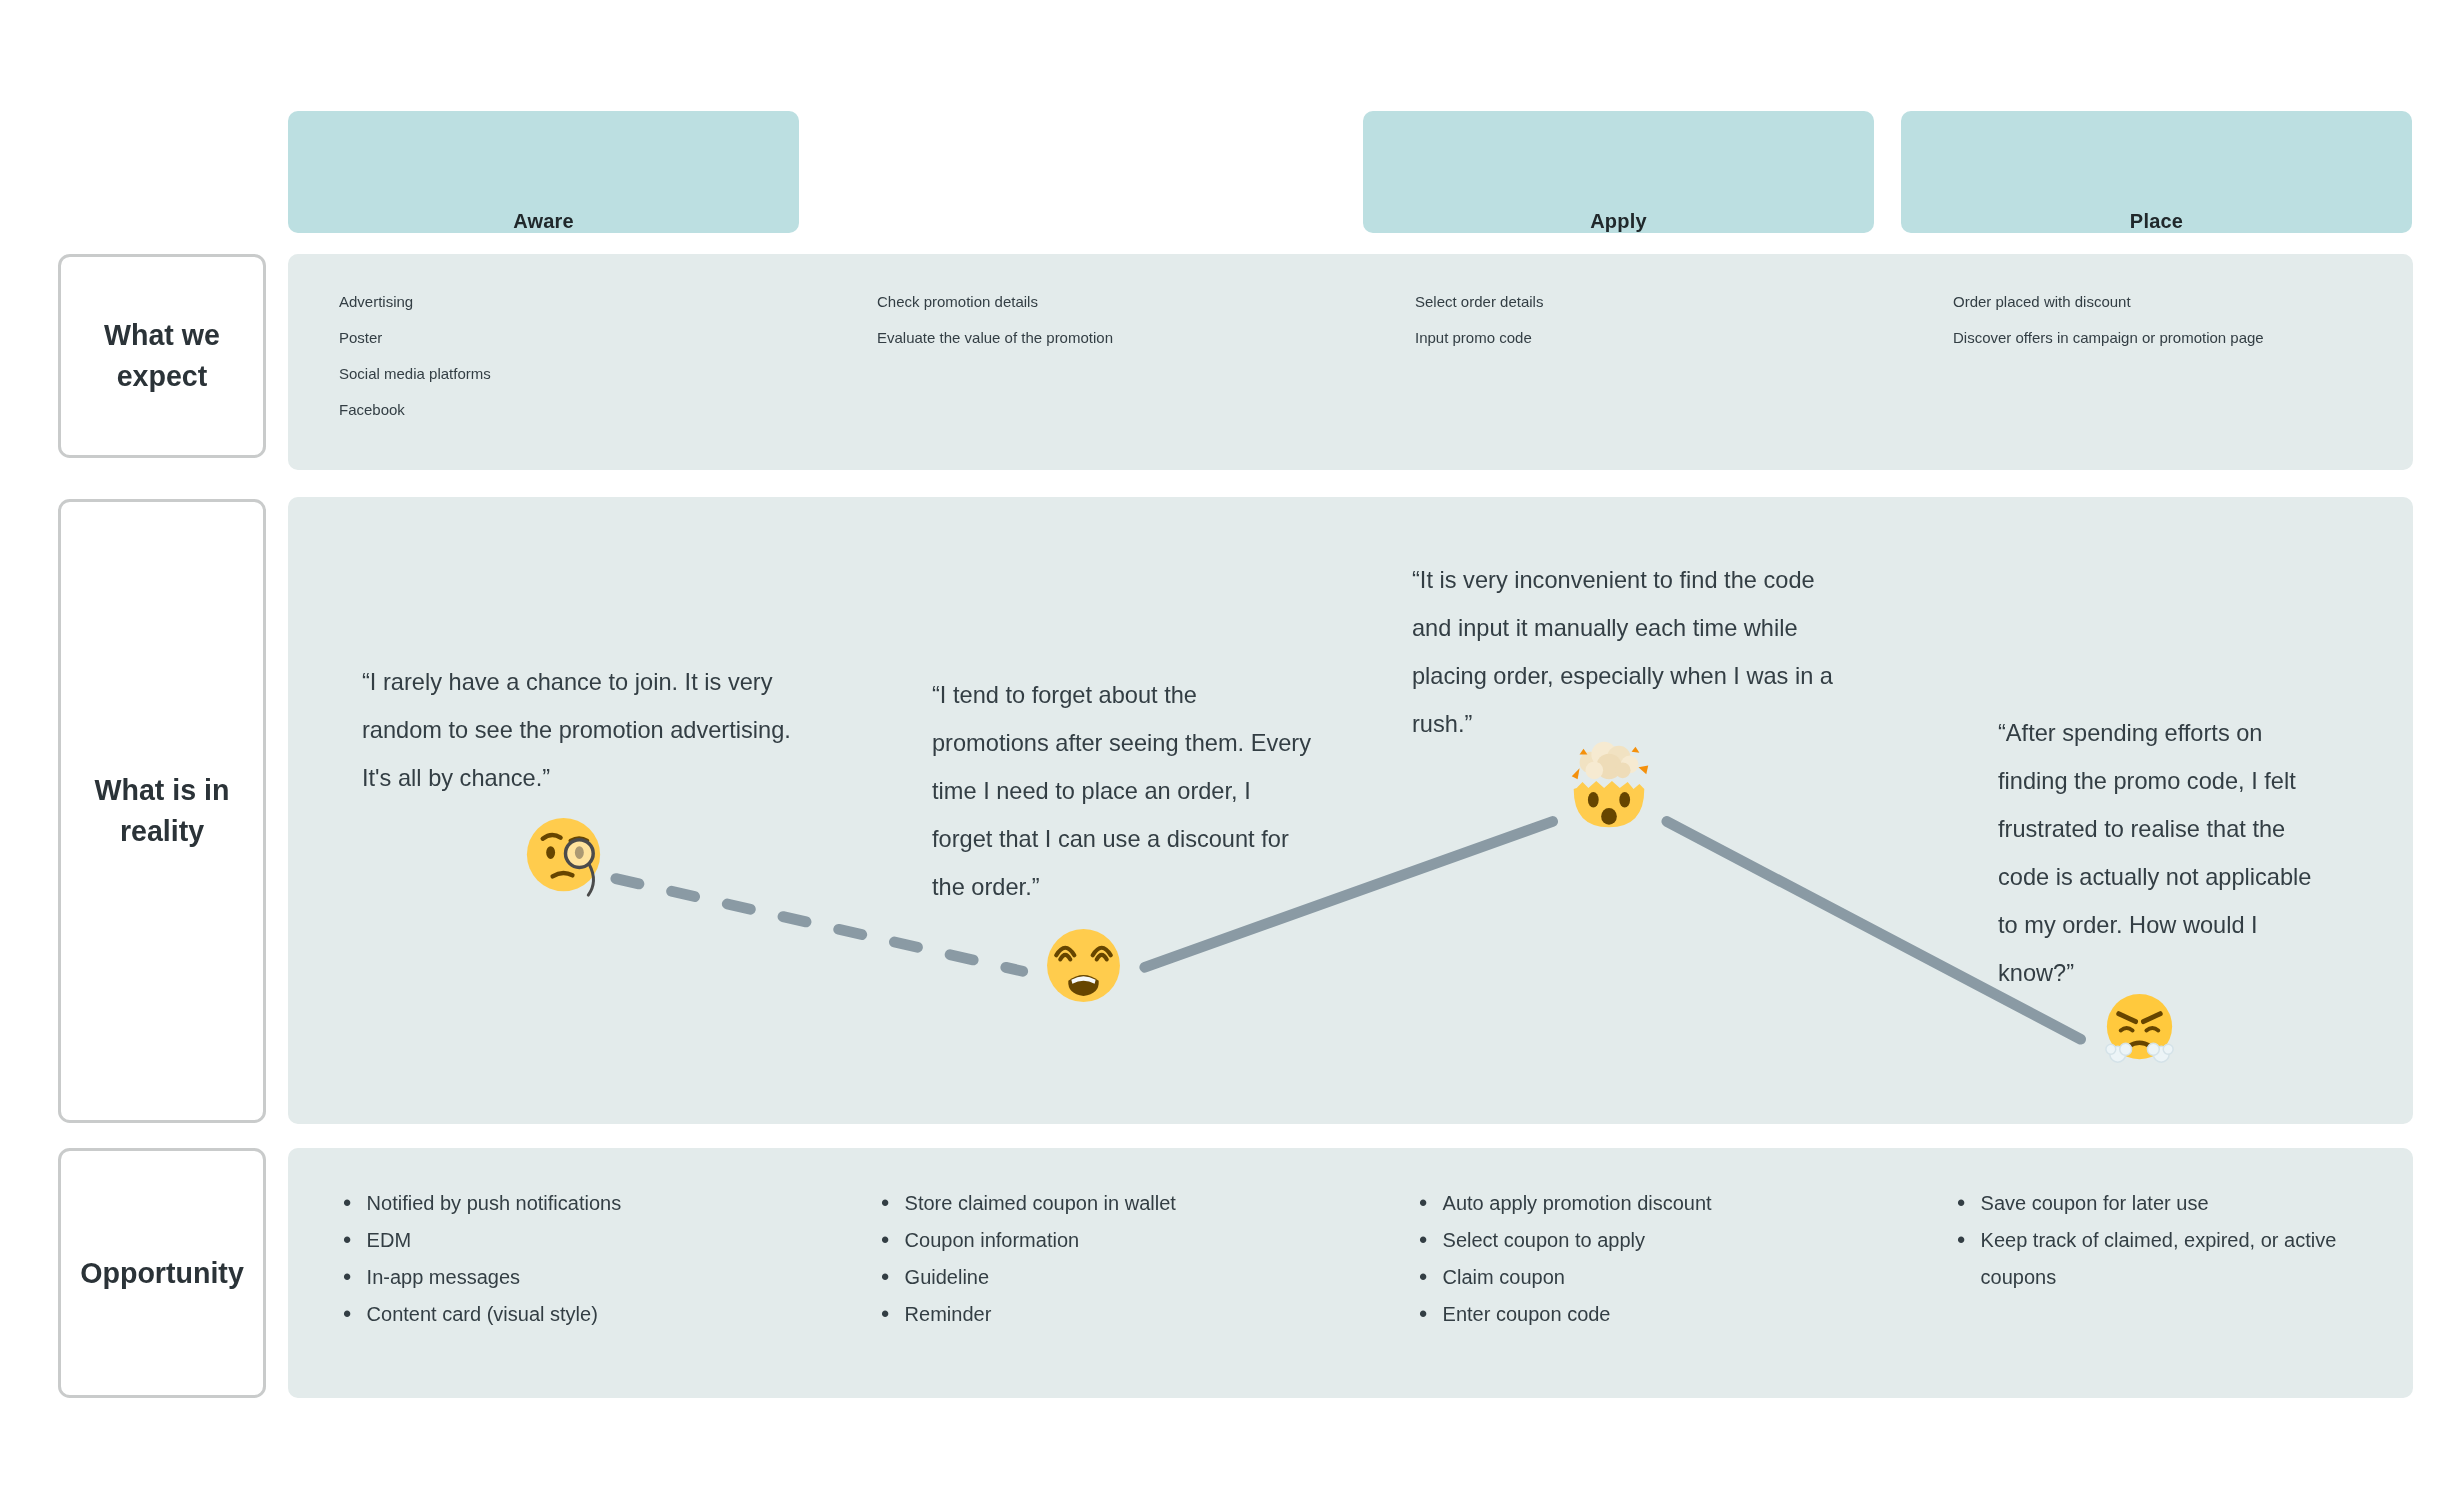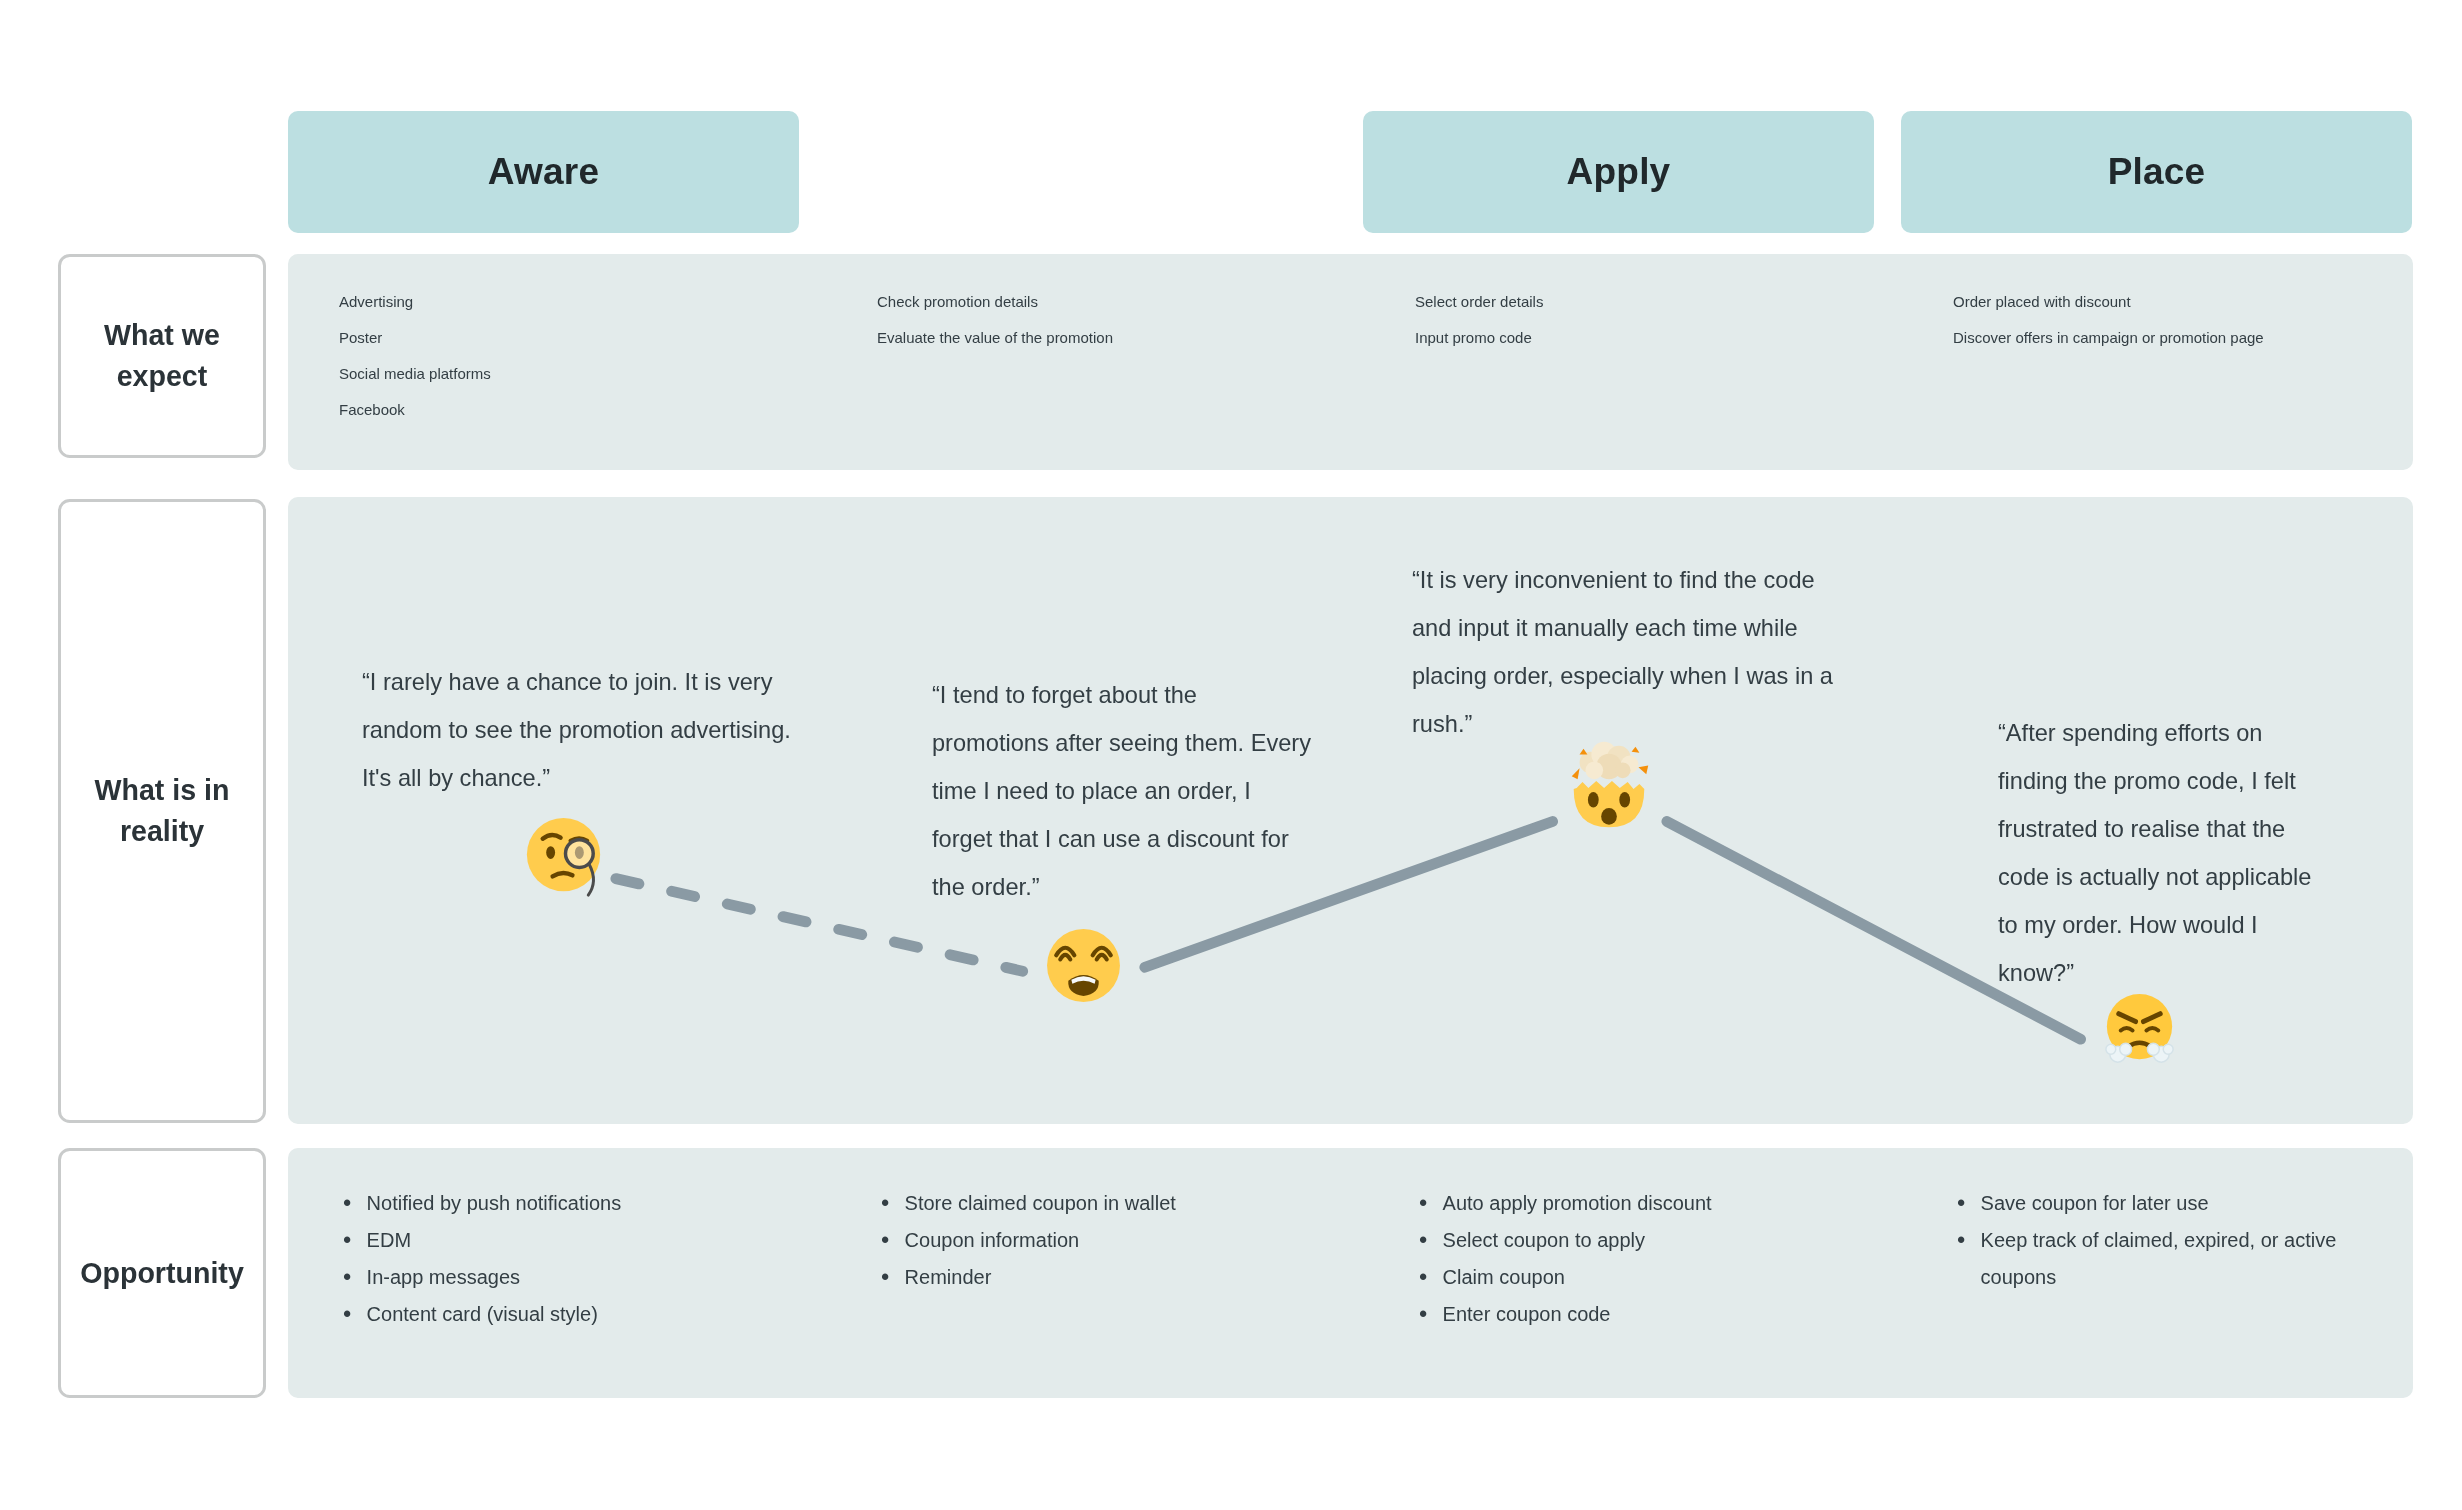--- a/index.html
+++ b/index.html
@@ -23,8 +23,8 @@
   .stage{
     position:absolute;top:111px;width:511px;height:122px;
     background:var(--stage-bg);border-radius:9.9px;
-    display:flex;align-items:center;justify-content:center;
-    font-size:37px;font-weight:bold;color:var(--heading);
+    display:flex;align-items:flex-end;justify-content:center;
+    font-size:20px;font-weight:bold;color:var(--heading);
     letter-spacing:0.2px;
   }
   .stage.c0{left:288px}.stage.c1{left:825px}.stage.c2{left:1363px}.stage.c3{left:1901px}

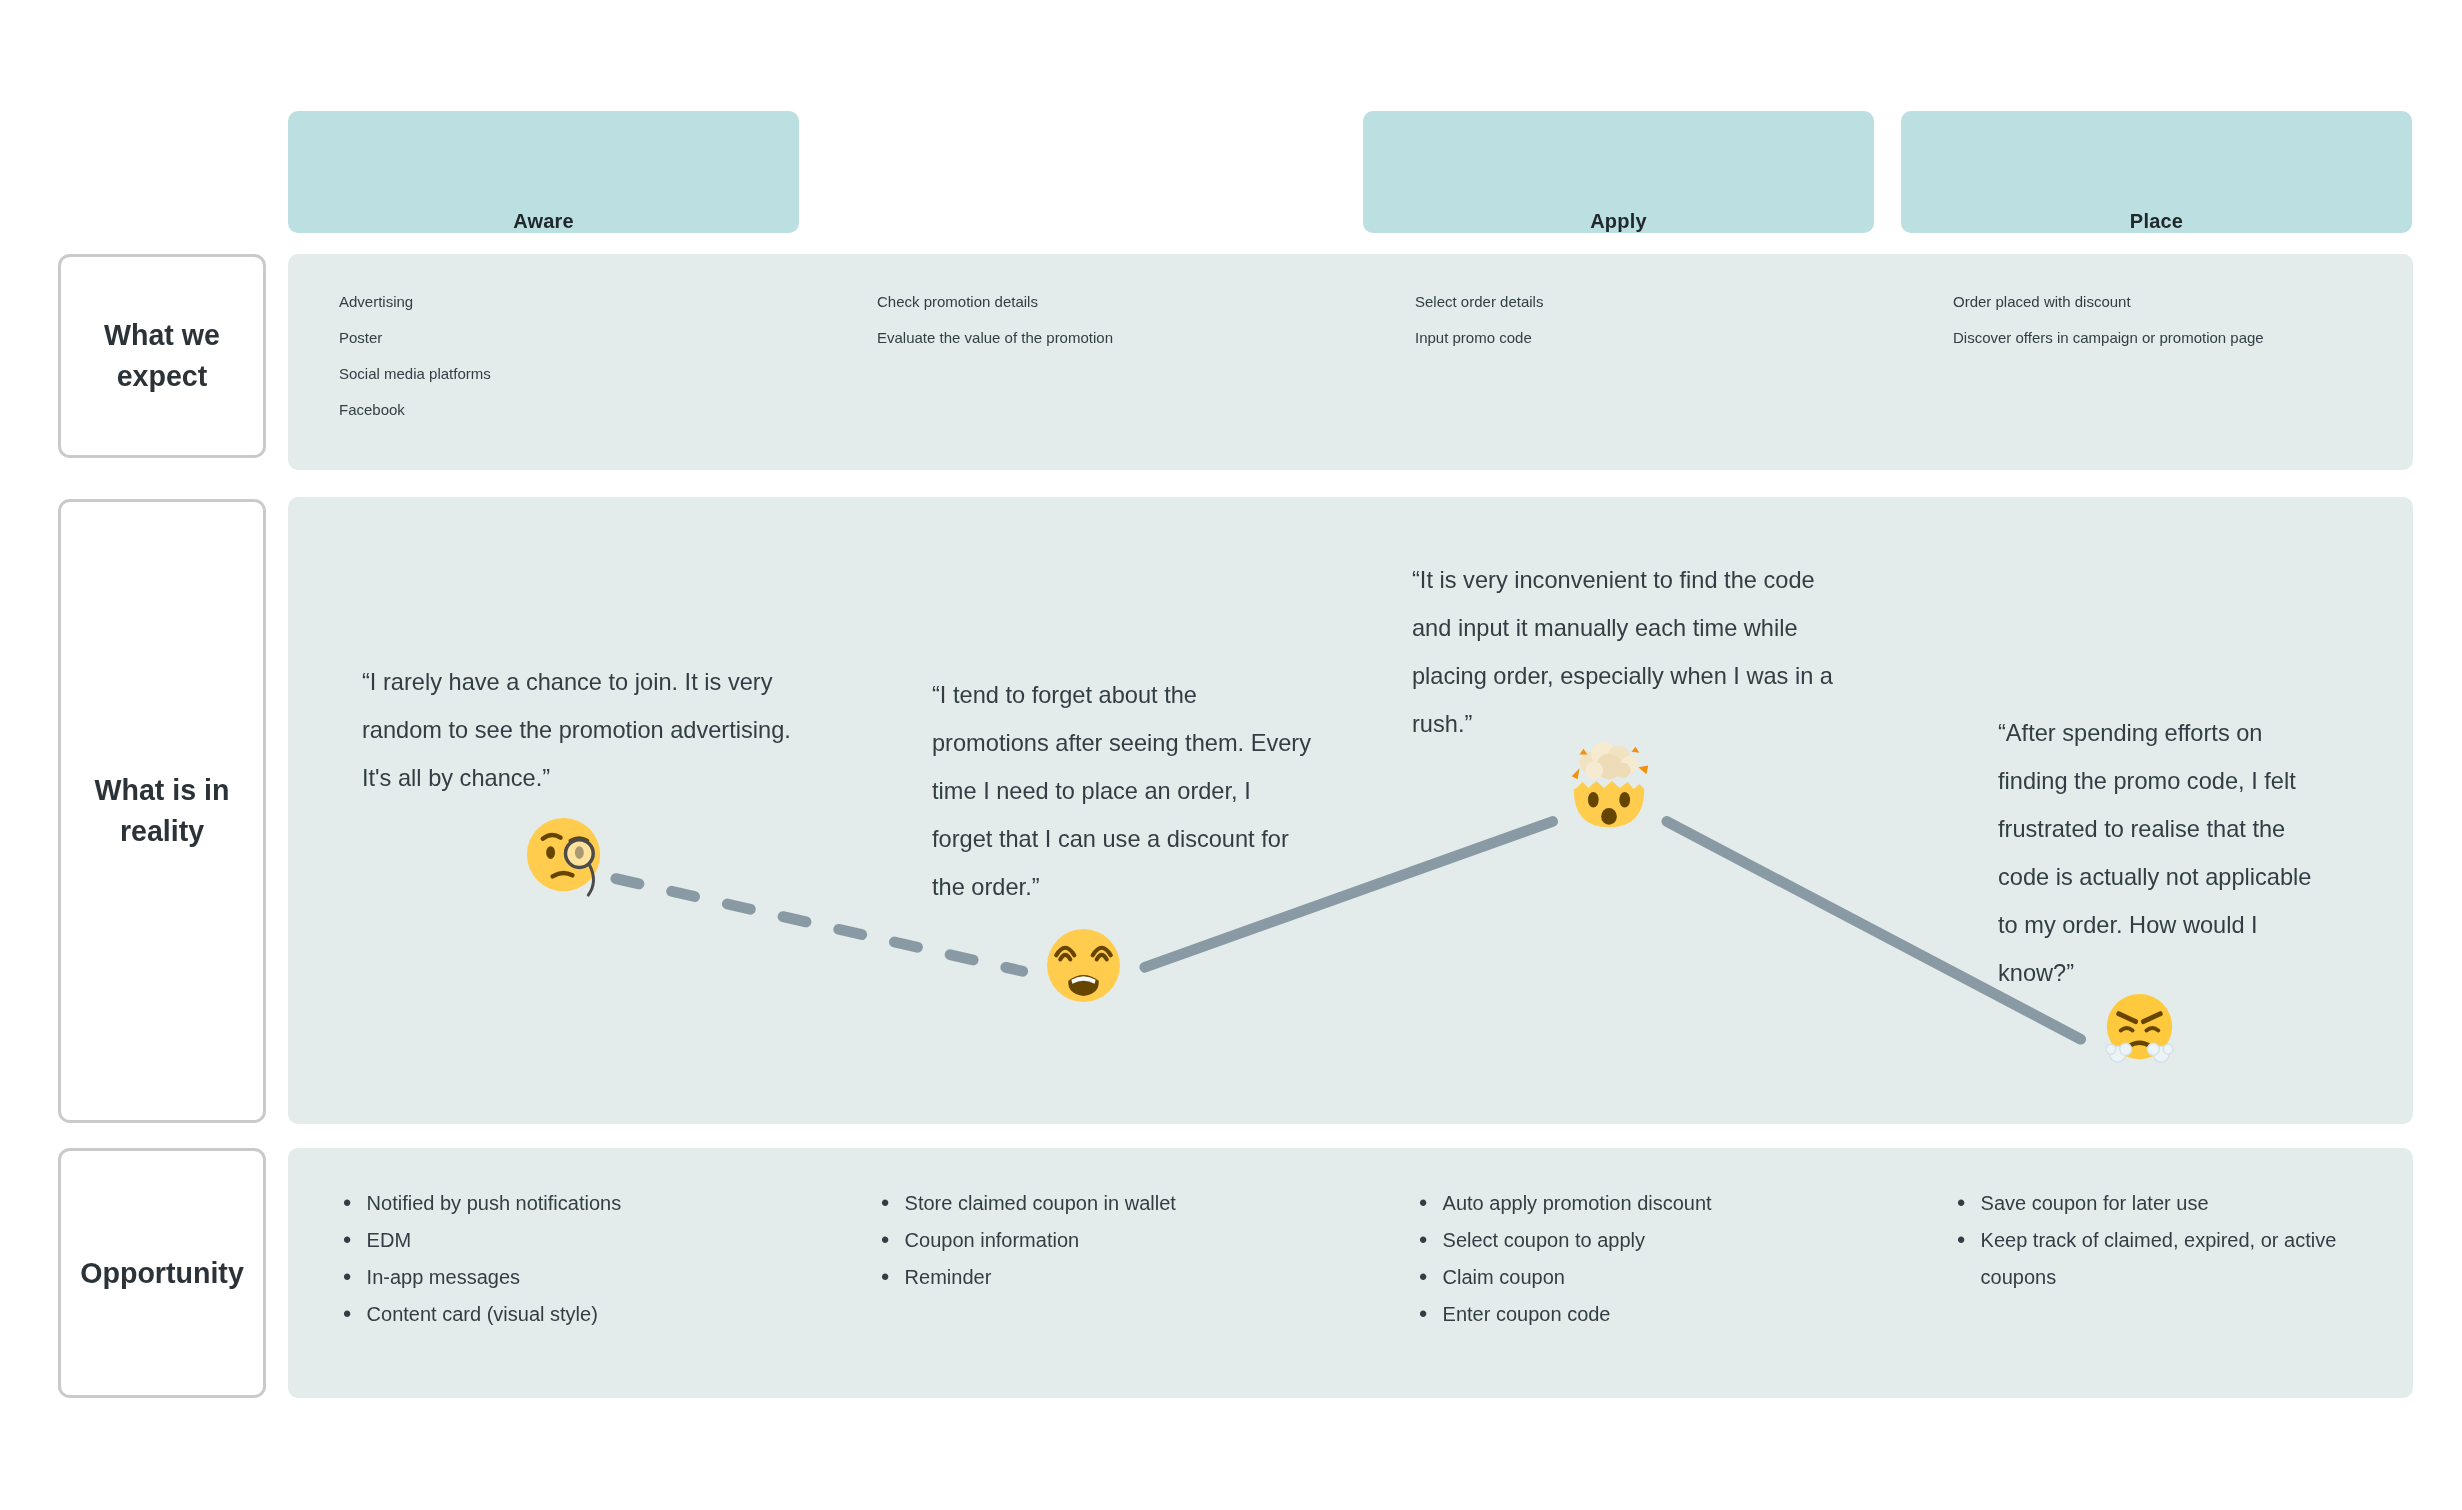--- a/index.html
+++ b/index.html
@@ -144,6 +144,7 @@
     <ul class="opp-col c1">
         <li>Store claimed coupon in wallet</li>
         <li>Coupon information</li>
+        <li>Guideline</li>
         <li>Reminder</li>
       </ul>
     <ul class="opp-col c2">

